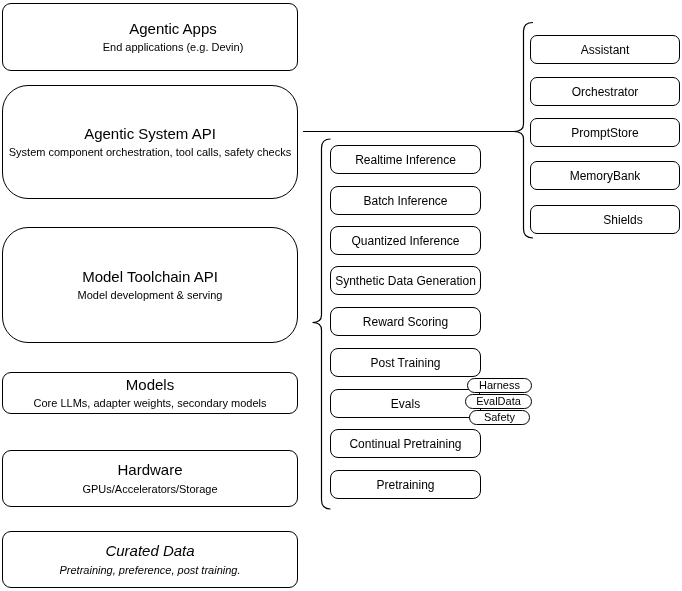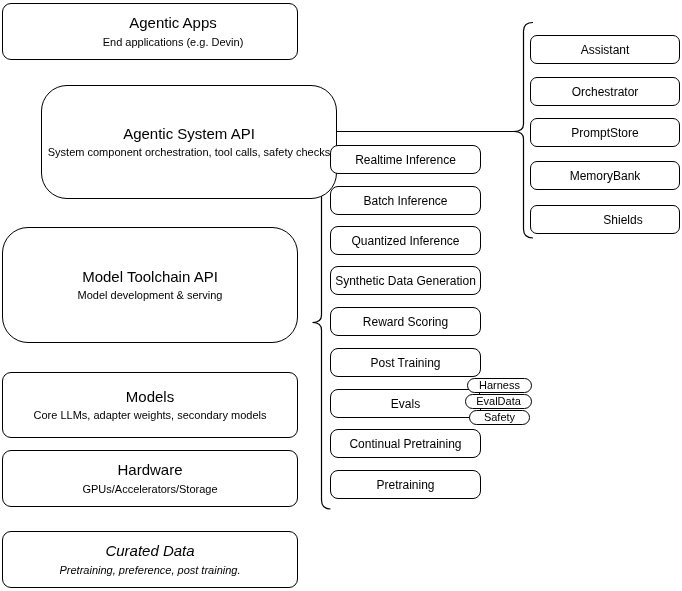--- a/index.html
+++ b/index.html
@@ -17,7 +17,7 @@
     display:flex; flex-direction:column; align-items:center; justify-content:center;
     gap:4px; text-align:center;
   }
-  .b1 { top:3px;   height:57px;  border-radius:9px;padding-left:46px;  }
+  .b1 { top:3px;   height:68px;  border-radius:9px;padding-left:46px;  }
   .b2 { top:85px;  height:114px; border-radius:26px;margin-left:39px; }
   .b3 { top:227px; height:116px; border-radius:26px; }
   .b4 { top:372px; height:66px;  border-radius:9px;  }

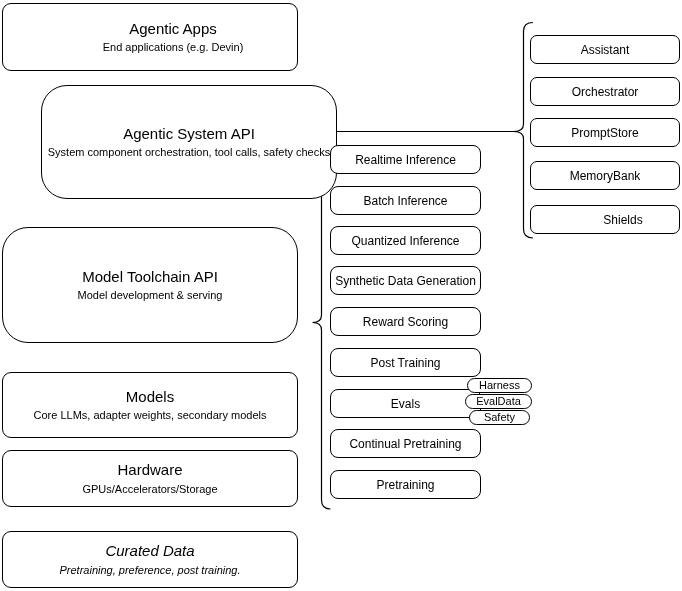--- a/index.html
+++ b/index.html
@@ -18,7 +18,7 @@
     gap:4px; text-align:center;
   }
   .b1 { top:3px;   height:68px;  border-radius:9px;padding-left:46px;  }
-  .b2 { top:85px;  height:114px; border-radius:26px;margin-left:39px; }
+  .b2 { top:85px;  height:114px; border-radius:26px; }
   .b3 { top:227px; height:116px; border-radius:26px; }
   .b4 { top:372px; height:66px;  border-radius:9px;  }
   .b5 { top:450px; height:57px;  border-radius:9px;  }

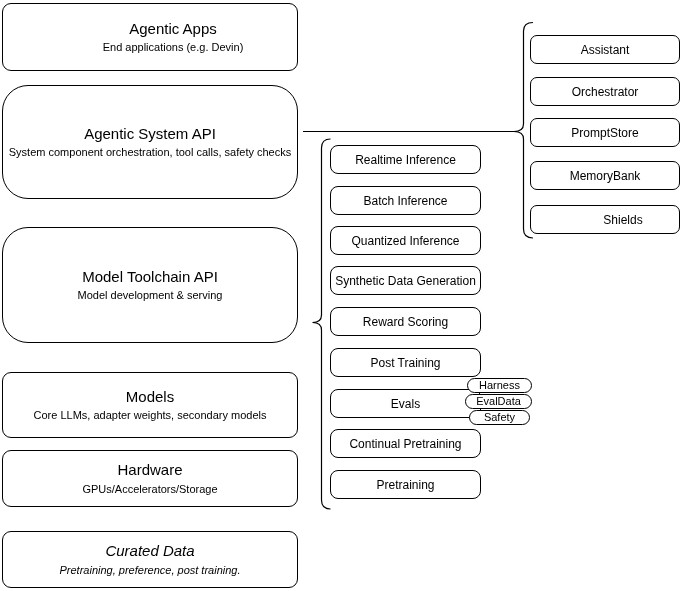--- a/index.html
+++ b/index.html
@@ -20,7 +20,7 @@
   .b1 { top:3px;   height:68px;  border-radius:9px;padding-left:46px;  }
   .b2 { top:85px;  height:114px; border-radius:26px; }
   .b3 { top:227px; height:116px; border-radius:26px; }
-  .b4 { top:372px; height:66px;  border-radius:9px;  }
+  .b4 { top:372px; height:42px;  border-radius:9px;  }
   .b5 { top:450px; height:57px;  border-radius:9px;  }
   .b6 { top:531px; height:57px;  border-radius:9px;font-style:italic;  }
   .t { font-size:15px; line-height:1.1; }

